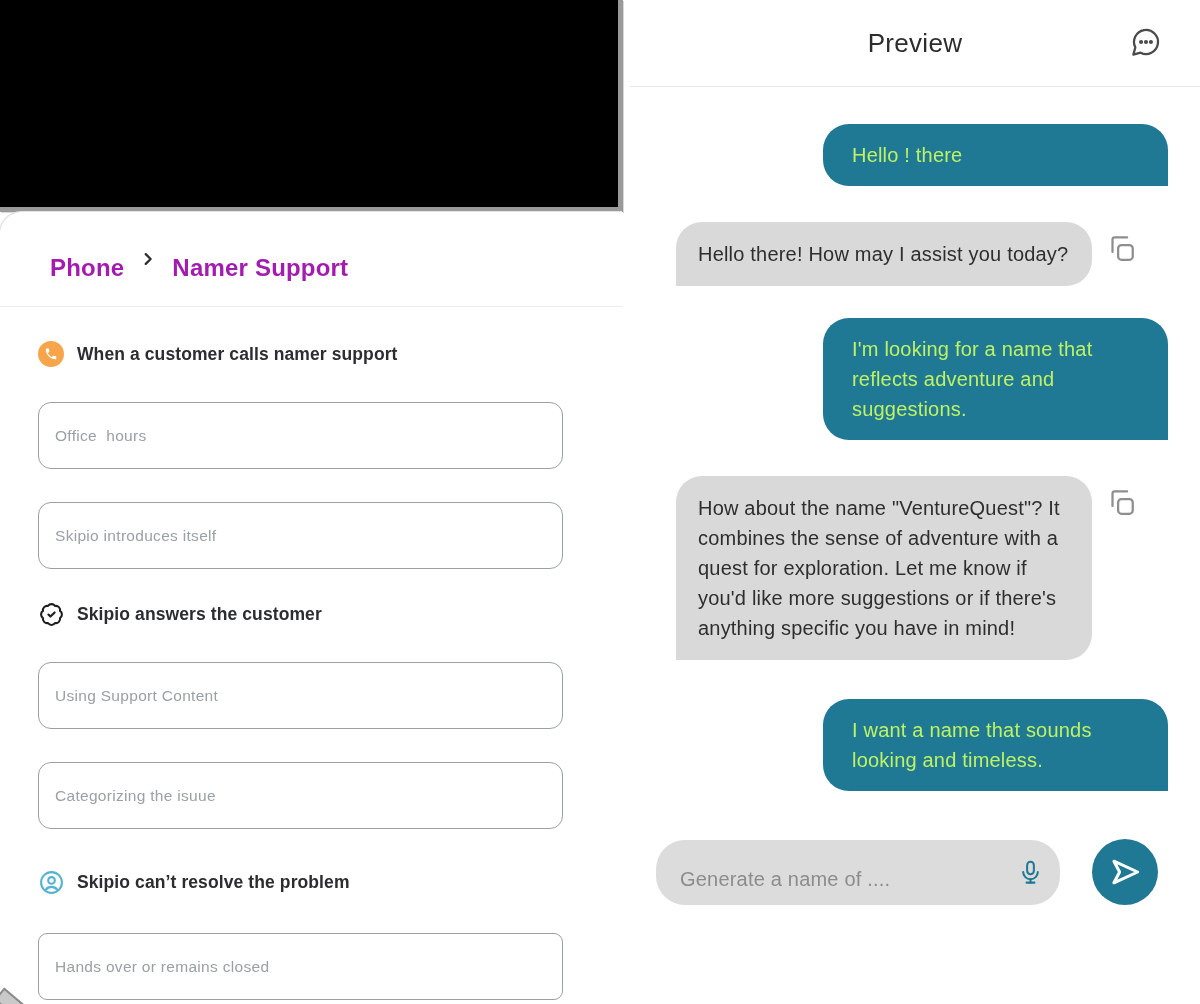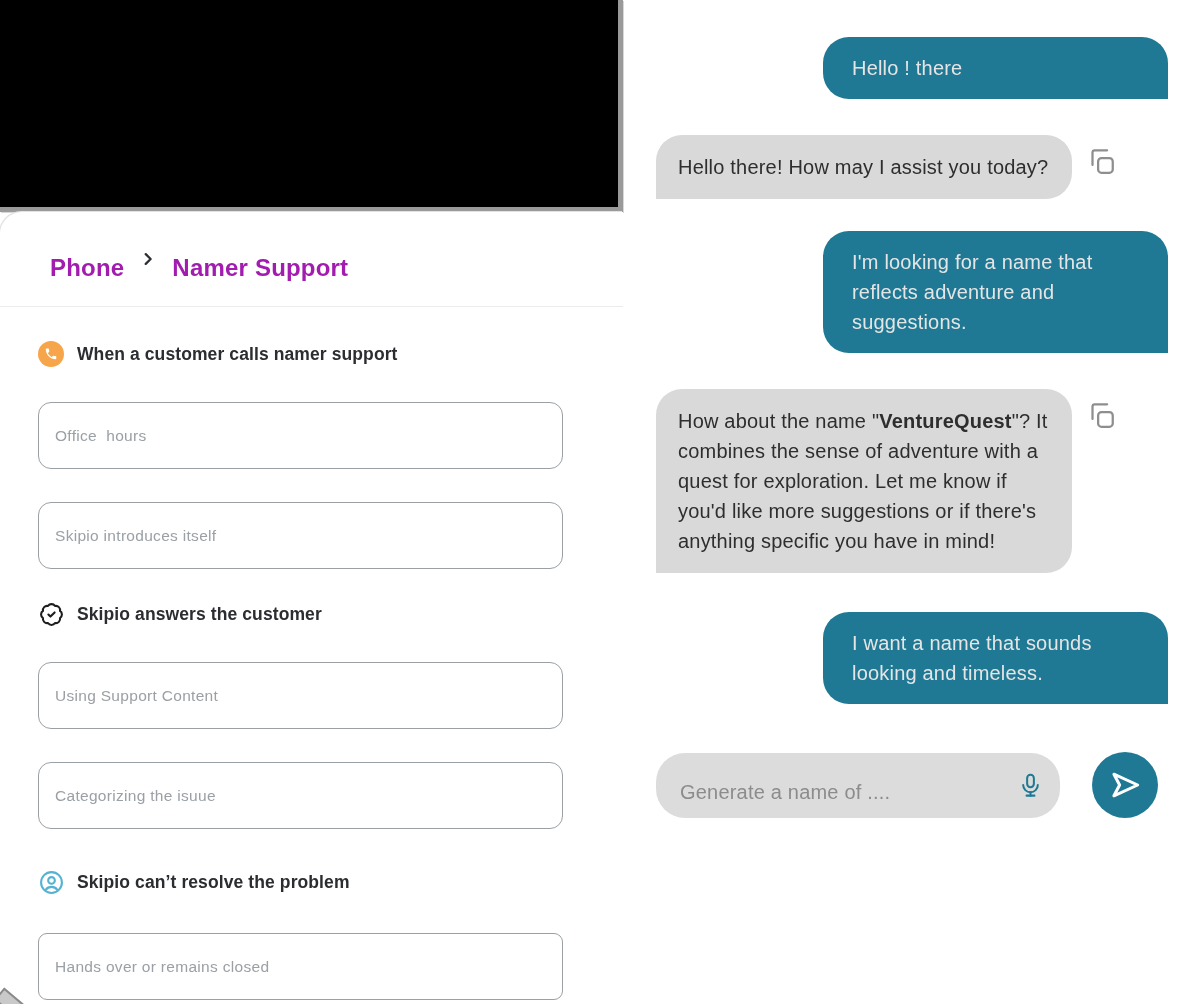--- a/index.html
+++ b/index.html
@@ -128,6 +128,17 @@
 
   <div class="right-col">
 
+    <div class="preview-header">
+      <span class="preview-title">Preview</span>
+      <span class="header-chat-icon">
+        <svg width="32" height="32" viewBox="0 0 24 24" fill="none" stroke="#4a4a4a" stroke-width="1.7" stroke-linecap="round" stroke-linejoin="round">
+            <path d="M7.9 20A9 9 0 1 0 4 16.1L2.5 21.5Z"></path>
+            <circle cx="8.3" cy="12" r="0.7" fill="#4a4a4a"></circle>
+            <circle cx="12" cy="12" r="0.7" fill="#4a4a4a"></circle>
+            <circle cx="15.7" cy="12" r="0.7" fill="#4a4a4a"></circle>
+          </svg>
+      </span>
+    </div>
 
     <div class="chat">
 

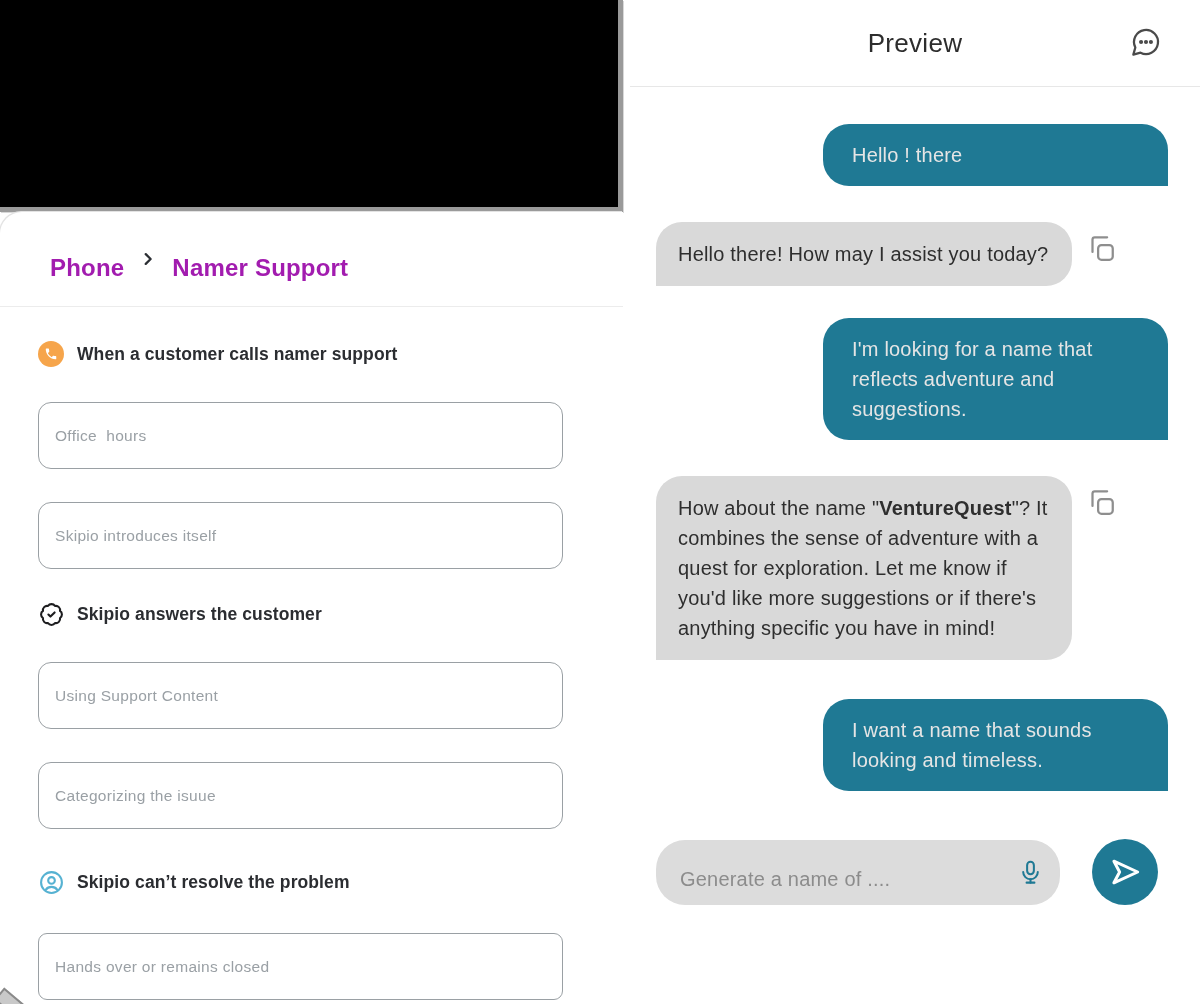--- a/index.html
+++ b/index.html
@@ -41,7 +41,7 @@
                       cursor:pointer; }
   .chat { padding:0 32px 0 26px; display:flex; flex-direction:column; }
   .bubble { font-size:20px; line-height:30px; letter-spacing:.2px; }
-  .sent { width:345px; margin-left:auto; background:#1f7994; color:#e5e5e5;
+  .sent { width:345px; margin-left:auto; background:#1f7994; color:#bef264;
           border-radius:26px 26px 0 26px; padding:16px 24px 16px 29px; }
   .received-row { display:flex; align-items:flex-start; }
   .received { width:416px; background:#d9d9d9; color:#2e2e2e;

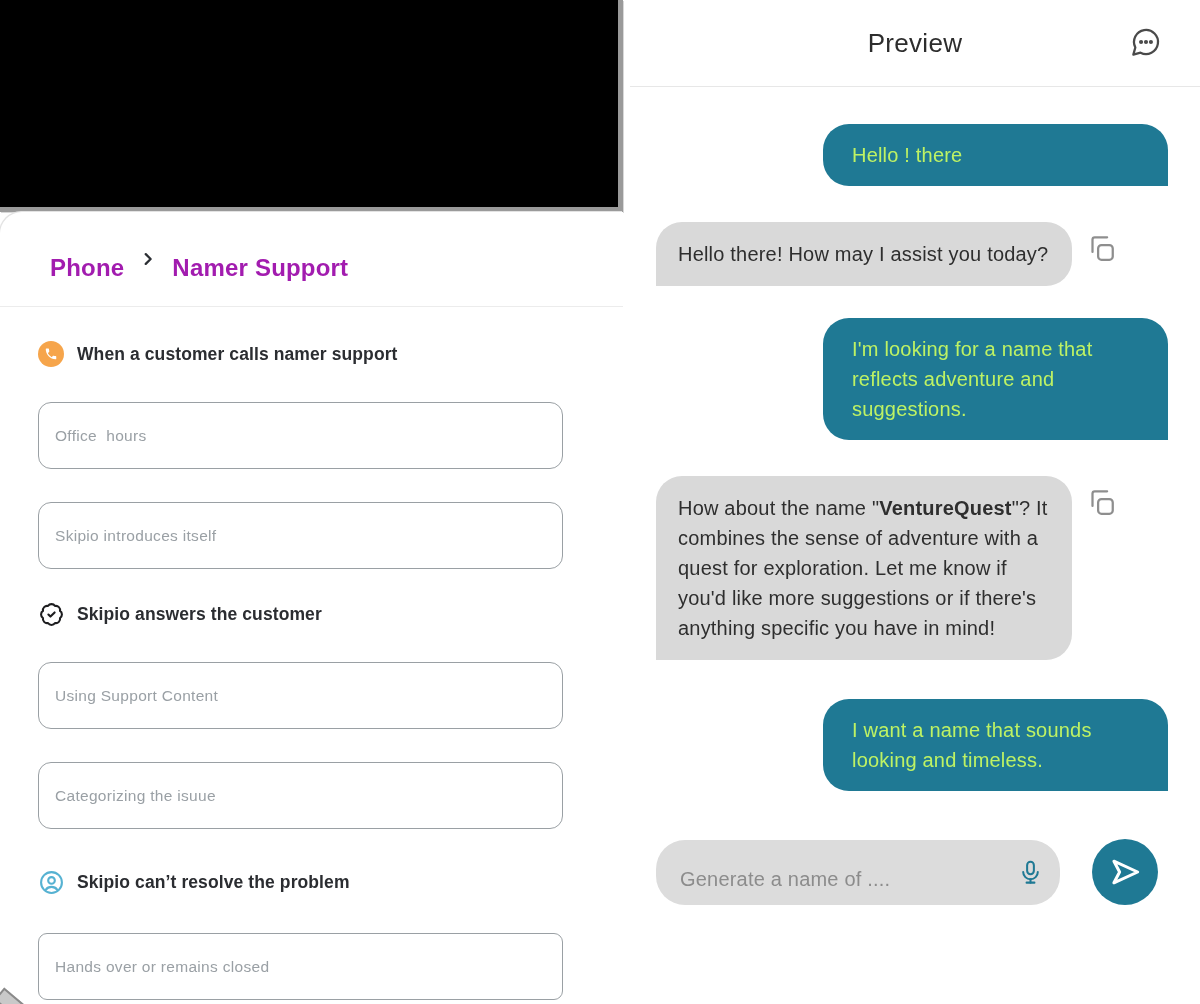--- a/index.html
+++ b/index.html
@@ -43,7 +43,7 @@
   .bubble { font-size:20px; line-height:30px; letter-spacing:.2px; }
   .sent { width:345px; margin-left:auto; background:#1f7994; color:#bef264;
           border-radius:26px 26px 0 26px; padding:16px 24px 16px 29px; }
-  .received-row { display:flex; align-items:flex-start; }
+  .received-row { display:flex; align-items:flex-start;margin-left:20px; }
   .received { width:416px; background:#d9d9d9; color:#2e2e2e;
               border-radius:26px 26px 26px 0; padding:17px 20px 17px 22px; }
   .copy-btn { margin-left:16px; margin-top:13px; width:27px; height:27px; cursor:pointer;

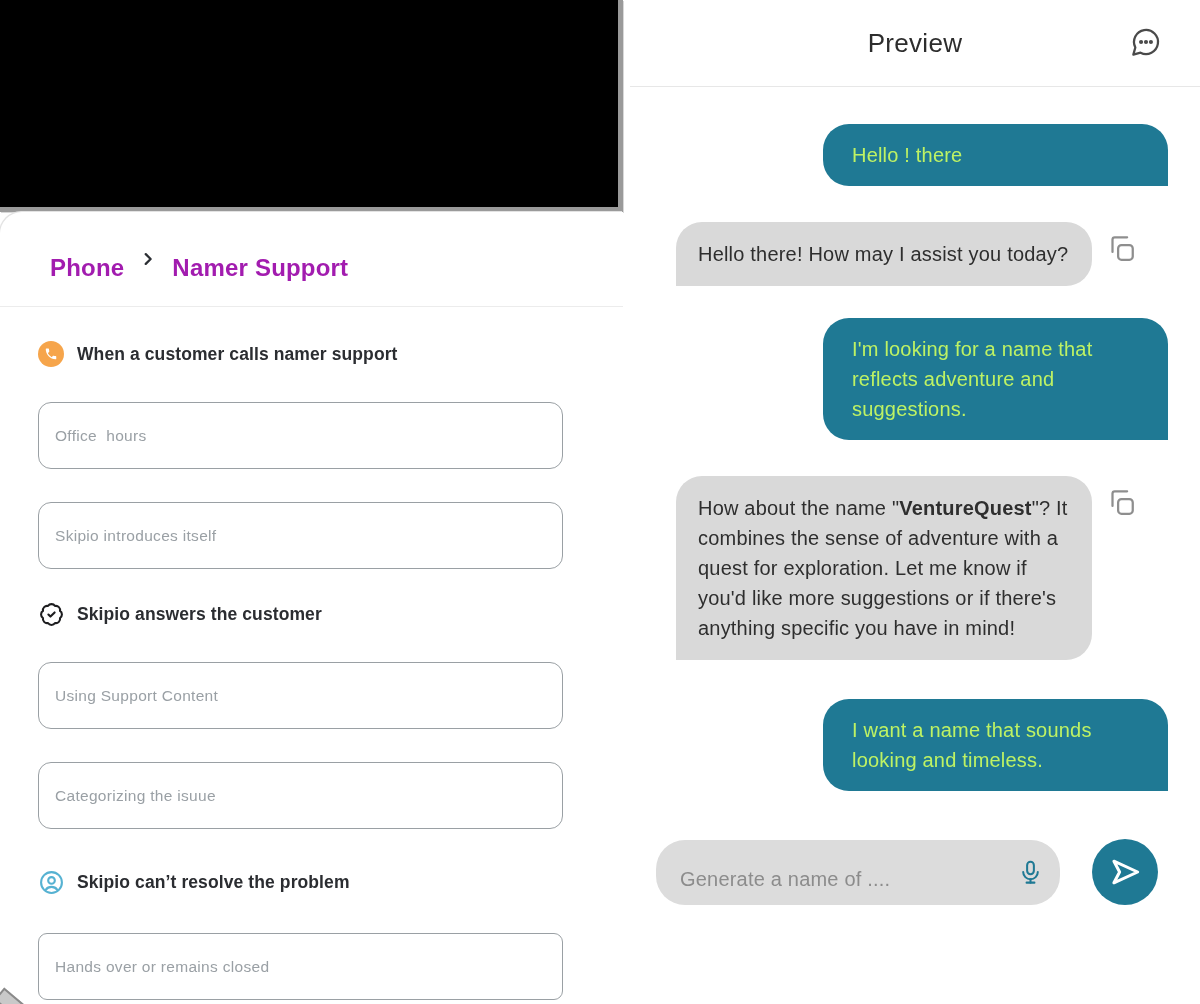--- a/index.html
+++ b/index.html
@@ -64,7 +64,7 @@
               cursor:pointer; flex:0 0 66px; }
   .cursor-artifact { position:absolute; left:-4px; bottom:-6px; width:26px; height:16px;
                      background:#c9c9c9; border:2px solid #8a8a8a; transform:rotate(40deg); }
-  b { font-weight:700; }
+  b { font-weight:400; }
 </style>
 </head>
 <body>

